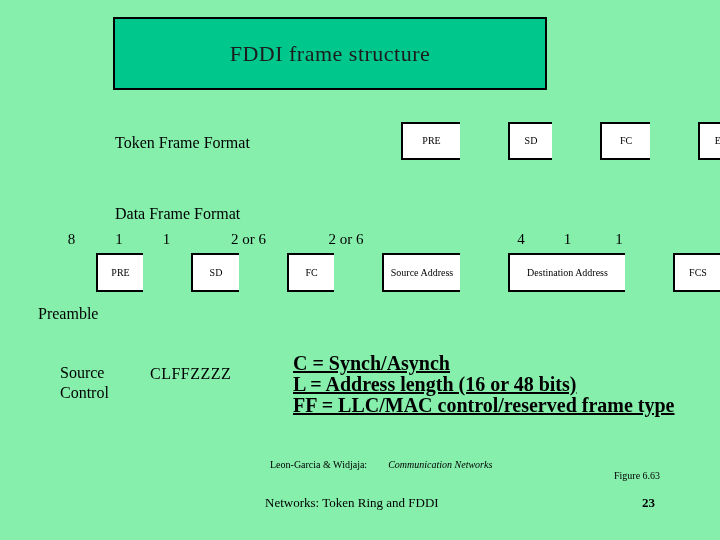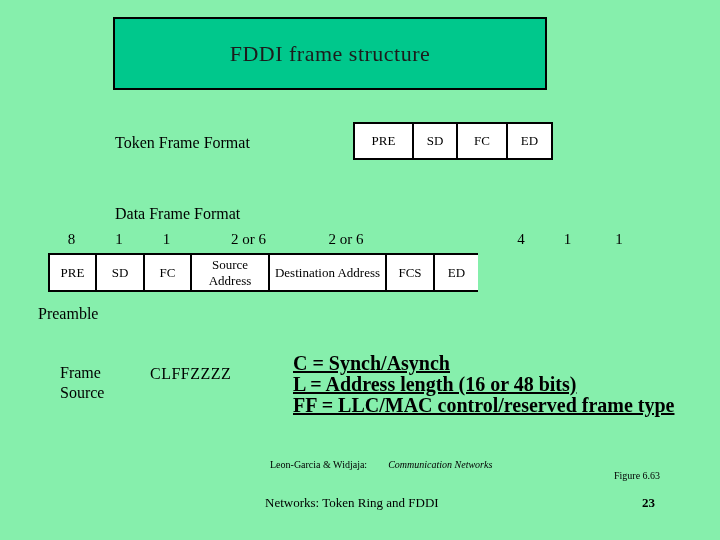--- a/index.html
+++ b/index.html
@@ -36,7 +36,7 @@
     border-top:2px solid #000; border-bottom:2px solid #000; border-left:2px solid #000;
     background:#fff;
     display:flex; align-items:center; justify-content:center;
-    text-align:center; font-size:13px; line-height:16px;
+    text-align:center; font-size:10px; line-height:16px;margin-left:48px;
   }
   .cell.last { border-right:2px solid #000; }
   .token-row .cell { height:38px; }

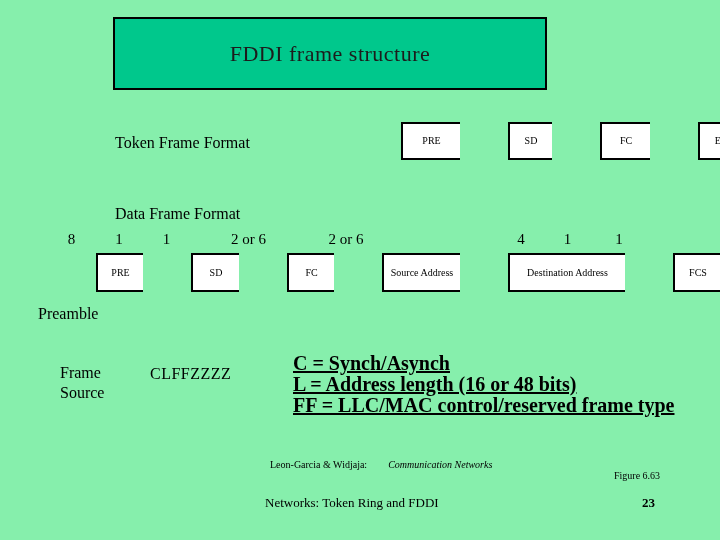--- a/index.html
+++ b/index.html
@@ -103,7 +103,7 @@
 
   <div class="label preamble">Preamble</div>
 
-  <div class="label frame-control">Frame Source</div>
+  <div class="label frame-control">Source Control</div>
 
   <div class="label clff">CLFFZZZZ</div>
 

